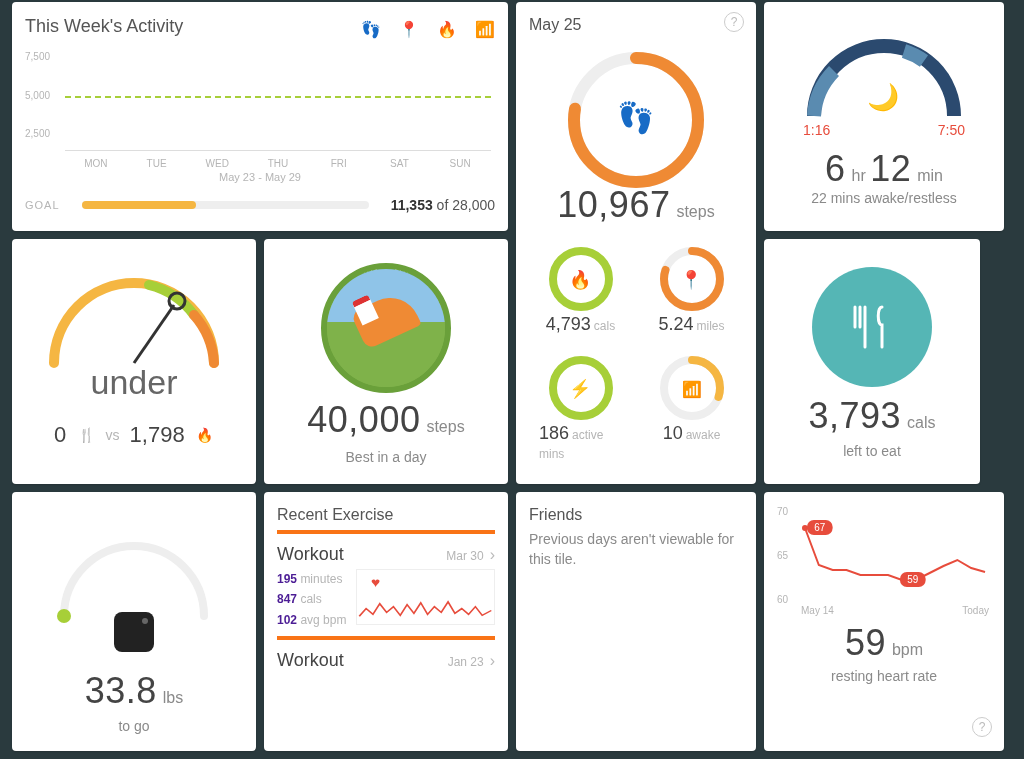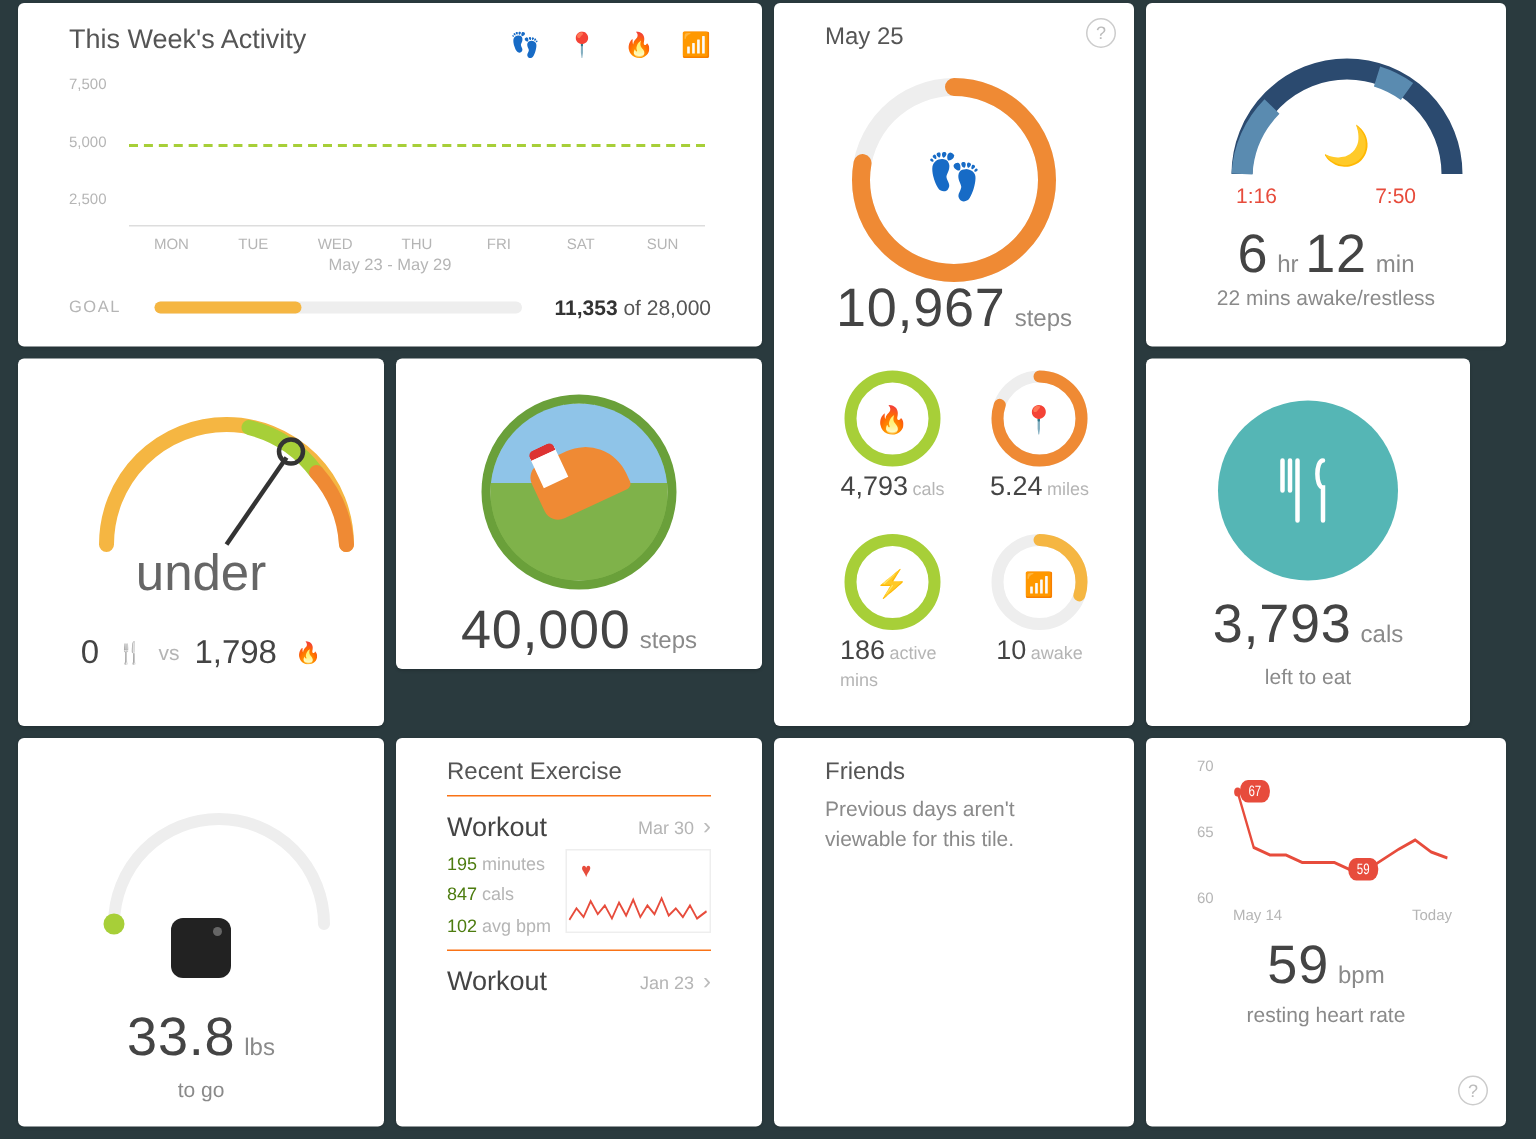--- a/index.html
+++ b/index.html
@@ -20,7 +20,7 @@
   *{box-sizing:border-box;font-family:"Helvetica Neue",Arial,sans-serif;font-weight:300}
   html,body{margin:0;padding:0;background:var(--page-bg)}
   .board{width:1024px;height:759px;background:var(--page-bg);position:relative;padding-left:12px;padding-top:2px}
-  .card{position:absolute;background:var(--card-bg);border-radius:4px;box-shadow:0 1px 2px rgba(0,0,0,.15);padding:14px 34px;color:var(--text);overflow:hidden}
+  .card{position:absolute;background:var(--card-bg);border-radius:4px;box-shadow:0 1px 2px rgba(0,0,0,.15);padding:14px 13px;color:var(--text);overflow:hidden}
   
   .c-activity {left:12px;  top:2px;   width:496px; height:229px}
   .c-steps    {left:516px; top:2px;   width:240px; height:482px}

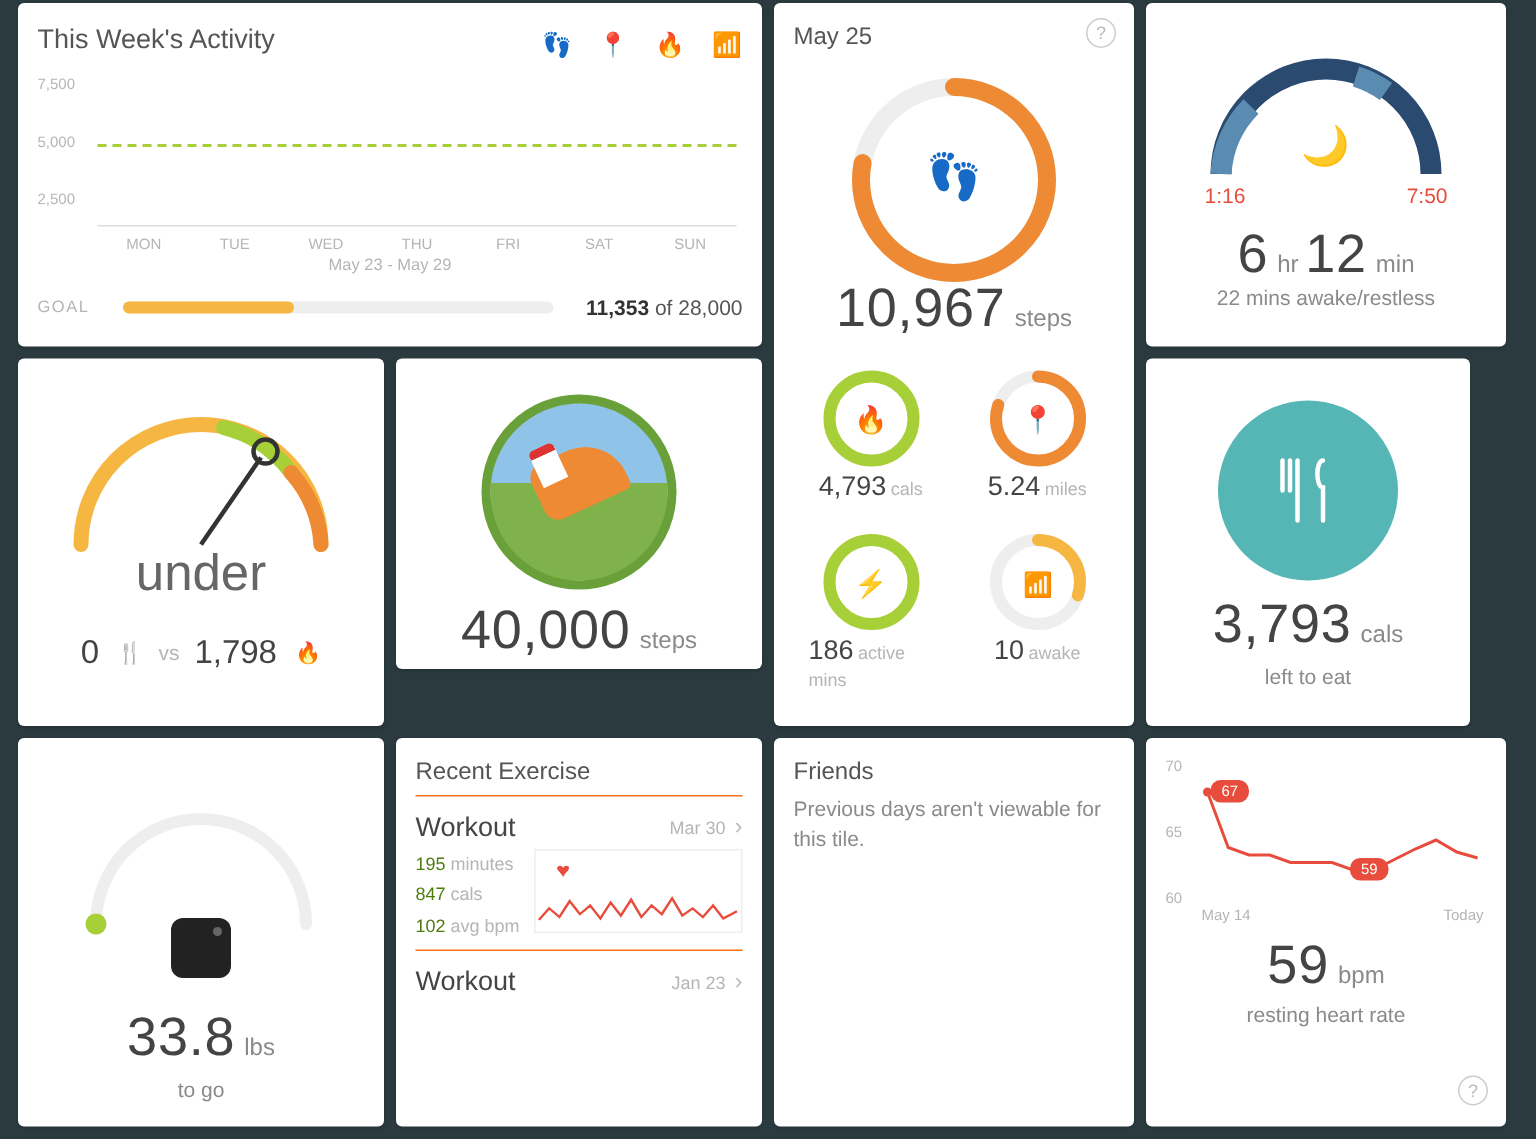--- a/index.html
+++ b/index.html
@@ -26,7 +26,7 @@
   .c-steps    {left:516px; top:2px;   width:240px; height:482px}
   .c-sleep    {left:764px; top:2px;   width:240px; height:229px}
   .c-calbal   {left:12px;  top:239px; width:244px; height:245px}
-  .c-badge    {left:264px; top:239px; width:244px; height:207px}
+  .c-badge    {left:264px; top:239px; width:244px; height:245px}
   .c-food     {left:764px; top:239px; width:216px; height:245px}
   .c-weight   {left:12px;  top:492px; width:244px; height:259px}
   .c-exercise {left:264px; top:492px; width:244px; height:259px}

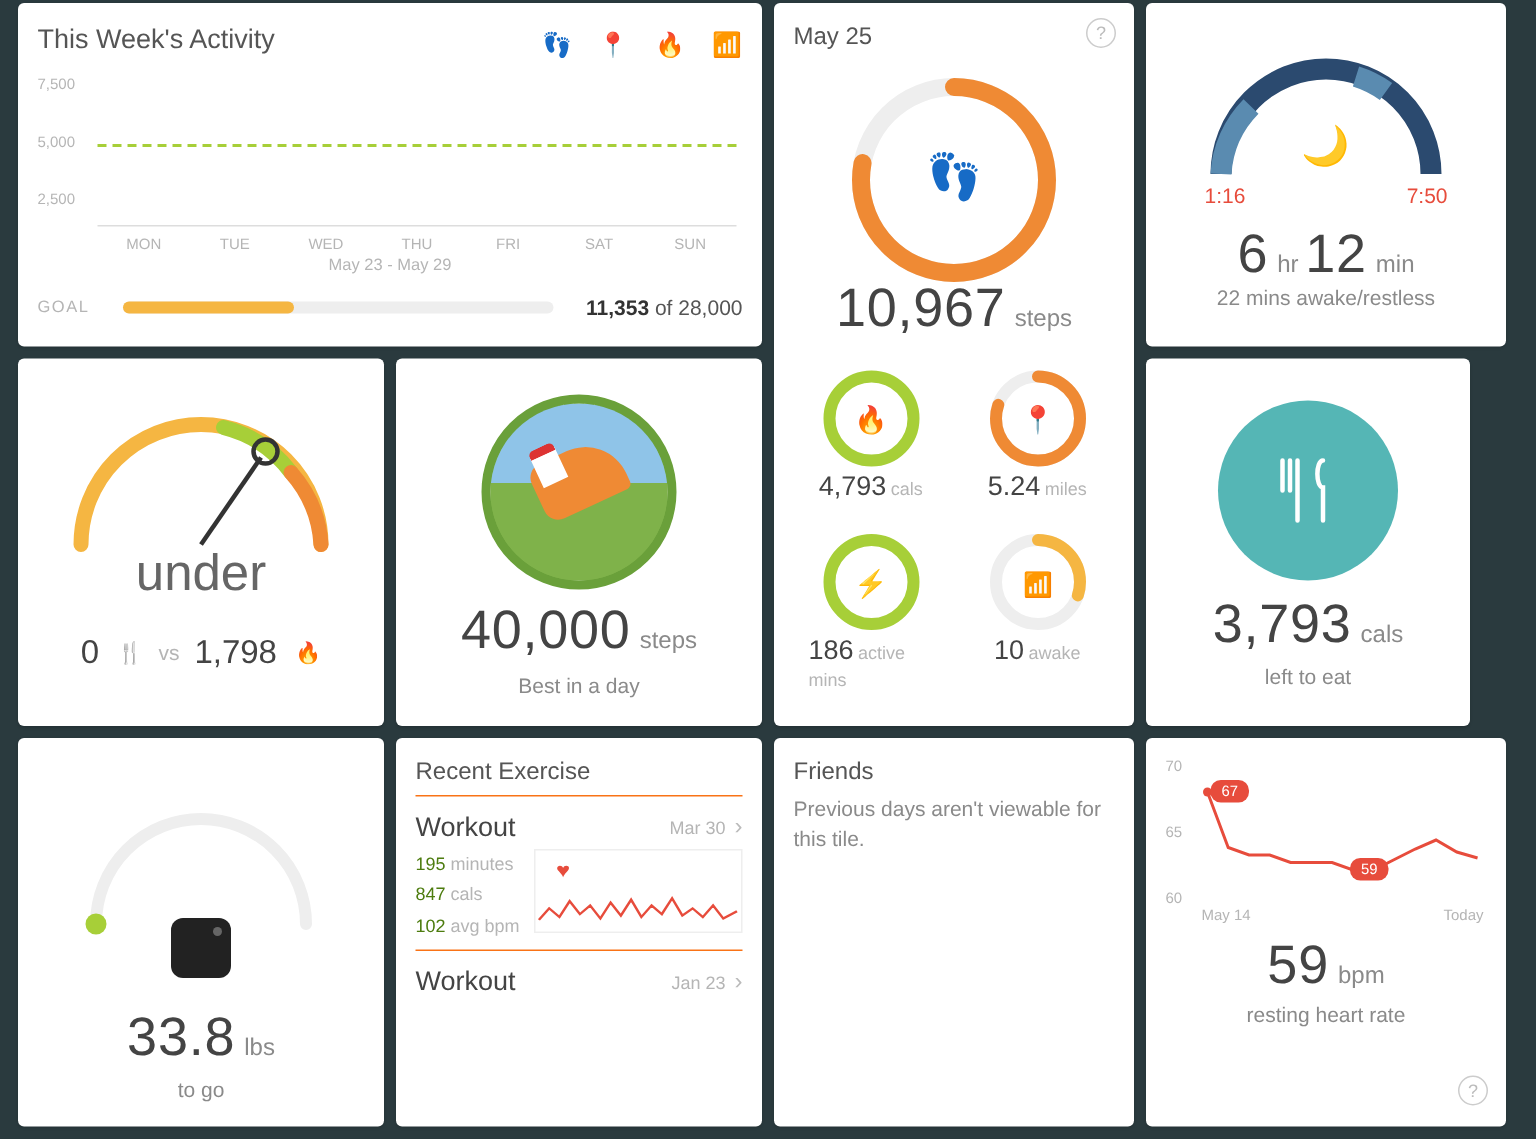--- a/index.html
+++ b/index.html
@@ -87,7 +87,7 @@
   .aria{width:40px;height:40px;background:#222;border-radius:8px;margin:0 auto;position:relative;top:-24px}
   .aria:after{content:"";position:absolute;top:6px;right:6px;width:6px;height:6px;background:#666;border-radius:50%}
   
-  .ex-item{border-top:1px solid #f97316;padding:10px 0 6px;cursor:pointer}
+  .ex-item{border-top:4px solid #f97316;padding:10px 0 6px;cursor:pointer}
   .ex-head{display:flex;justify-content:space-between;align-items:center}
   .ex-head .name{font-size:18px;color:#444}
   .ex-head .date{font-size:12px;color:var(--text-lighter)}

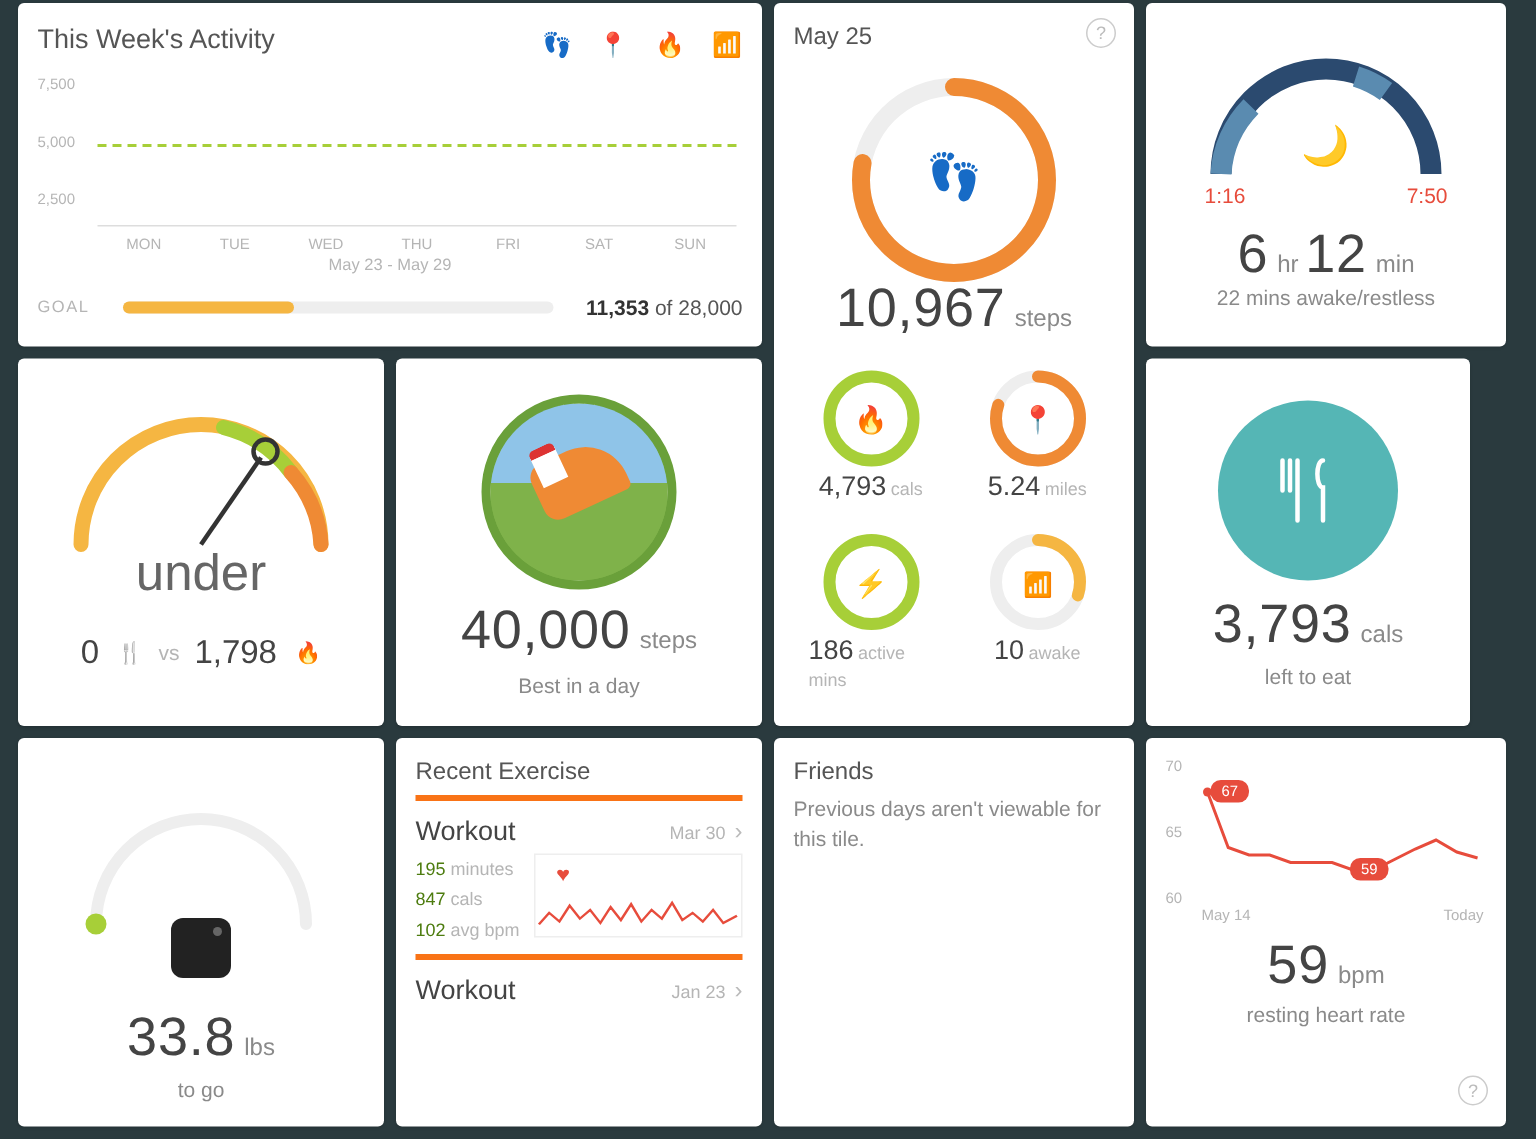--- a/index.html
+++ b/index.html
@@ -94,7 +94,7 @@
   .chev{color:#bbb;margin-left:6px}
   .ex-body{display:flex;gap:10px;margin-top:4px}
   .ex-stats{font-size:12px;color:var(--text-lighter);line-height:1.7}
-  .ex-stats b{color:#4d7c0f;font-weight:400}
+  .ex-stats b{color:#4c1d95;font-weight:700}
   .hr-spark{flex:1;border:1px solid #eee;height:56px;position:relative}
   
   .hr-chart{position:relative;height:110px;margin-bottom:6px}

